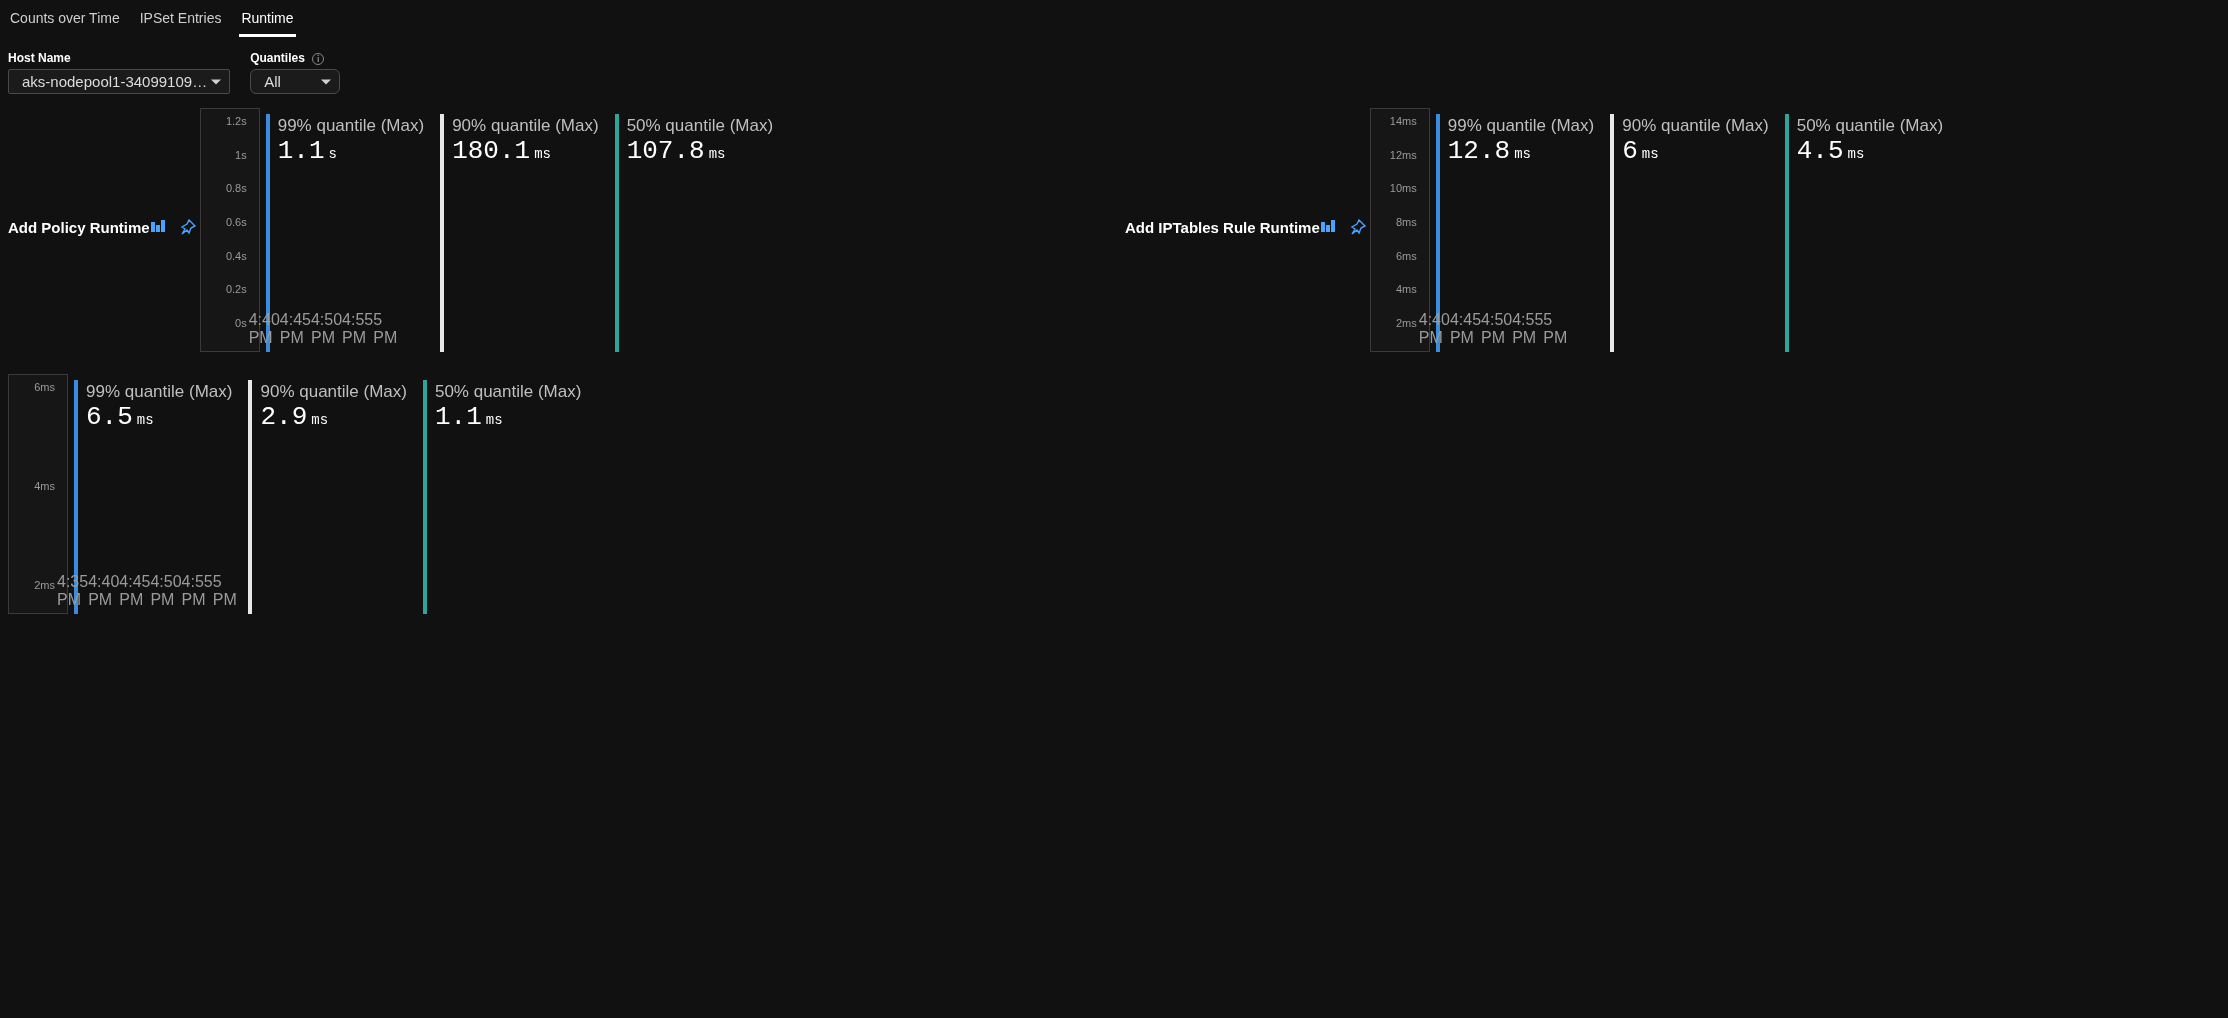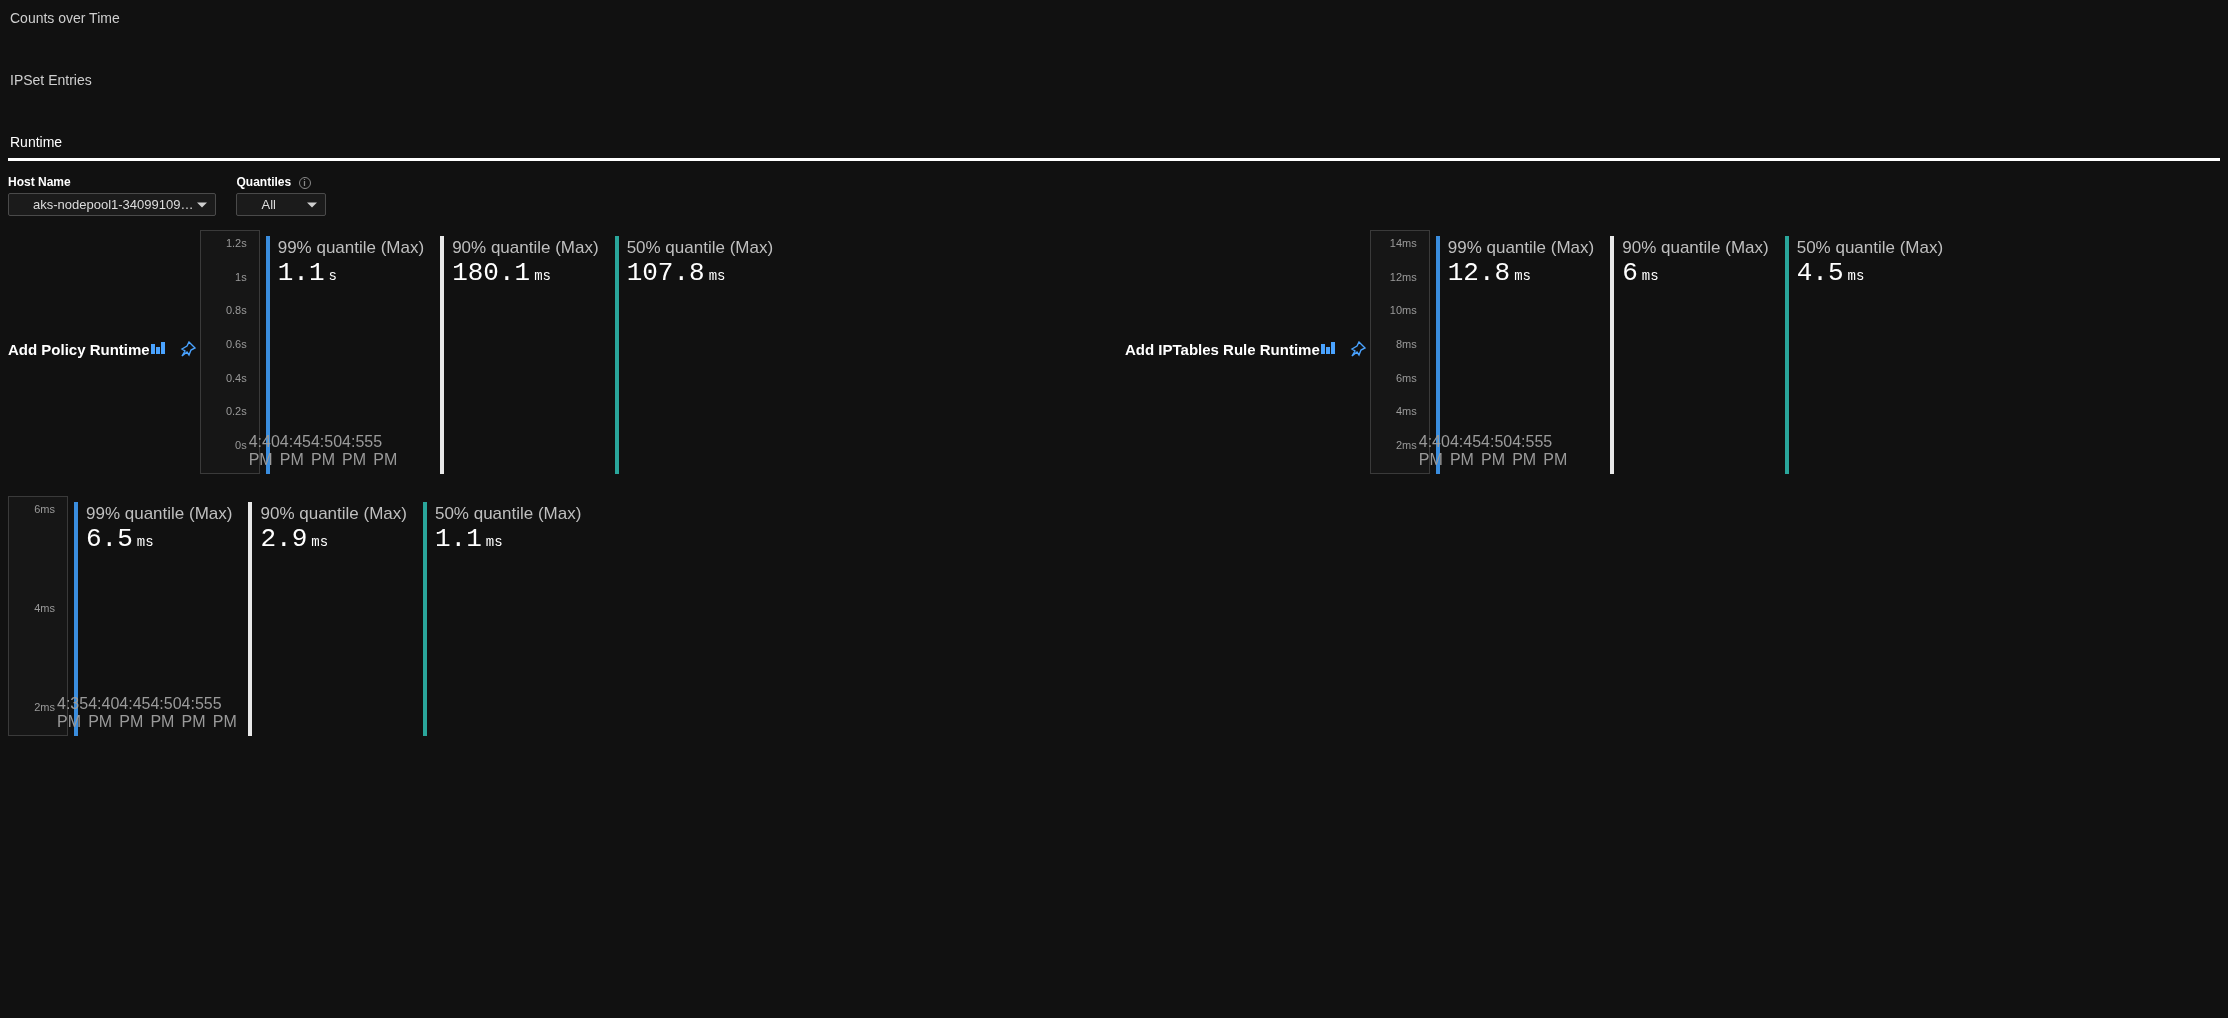--- a/index.html
+++ b/index.html
@@ -14,9 +14,8 @@
   }
   .tabs {
     display: flex;
-    gap: 31px;
+    gap: 16px;
     padding: 6px 8px 0 8px;
-    flex-direction: column;
   }
   .tab {
     padding: 4px 2px 8px 2px;

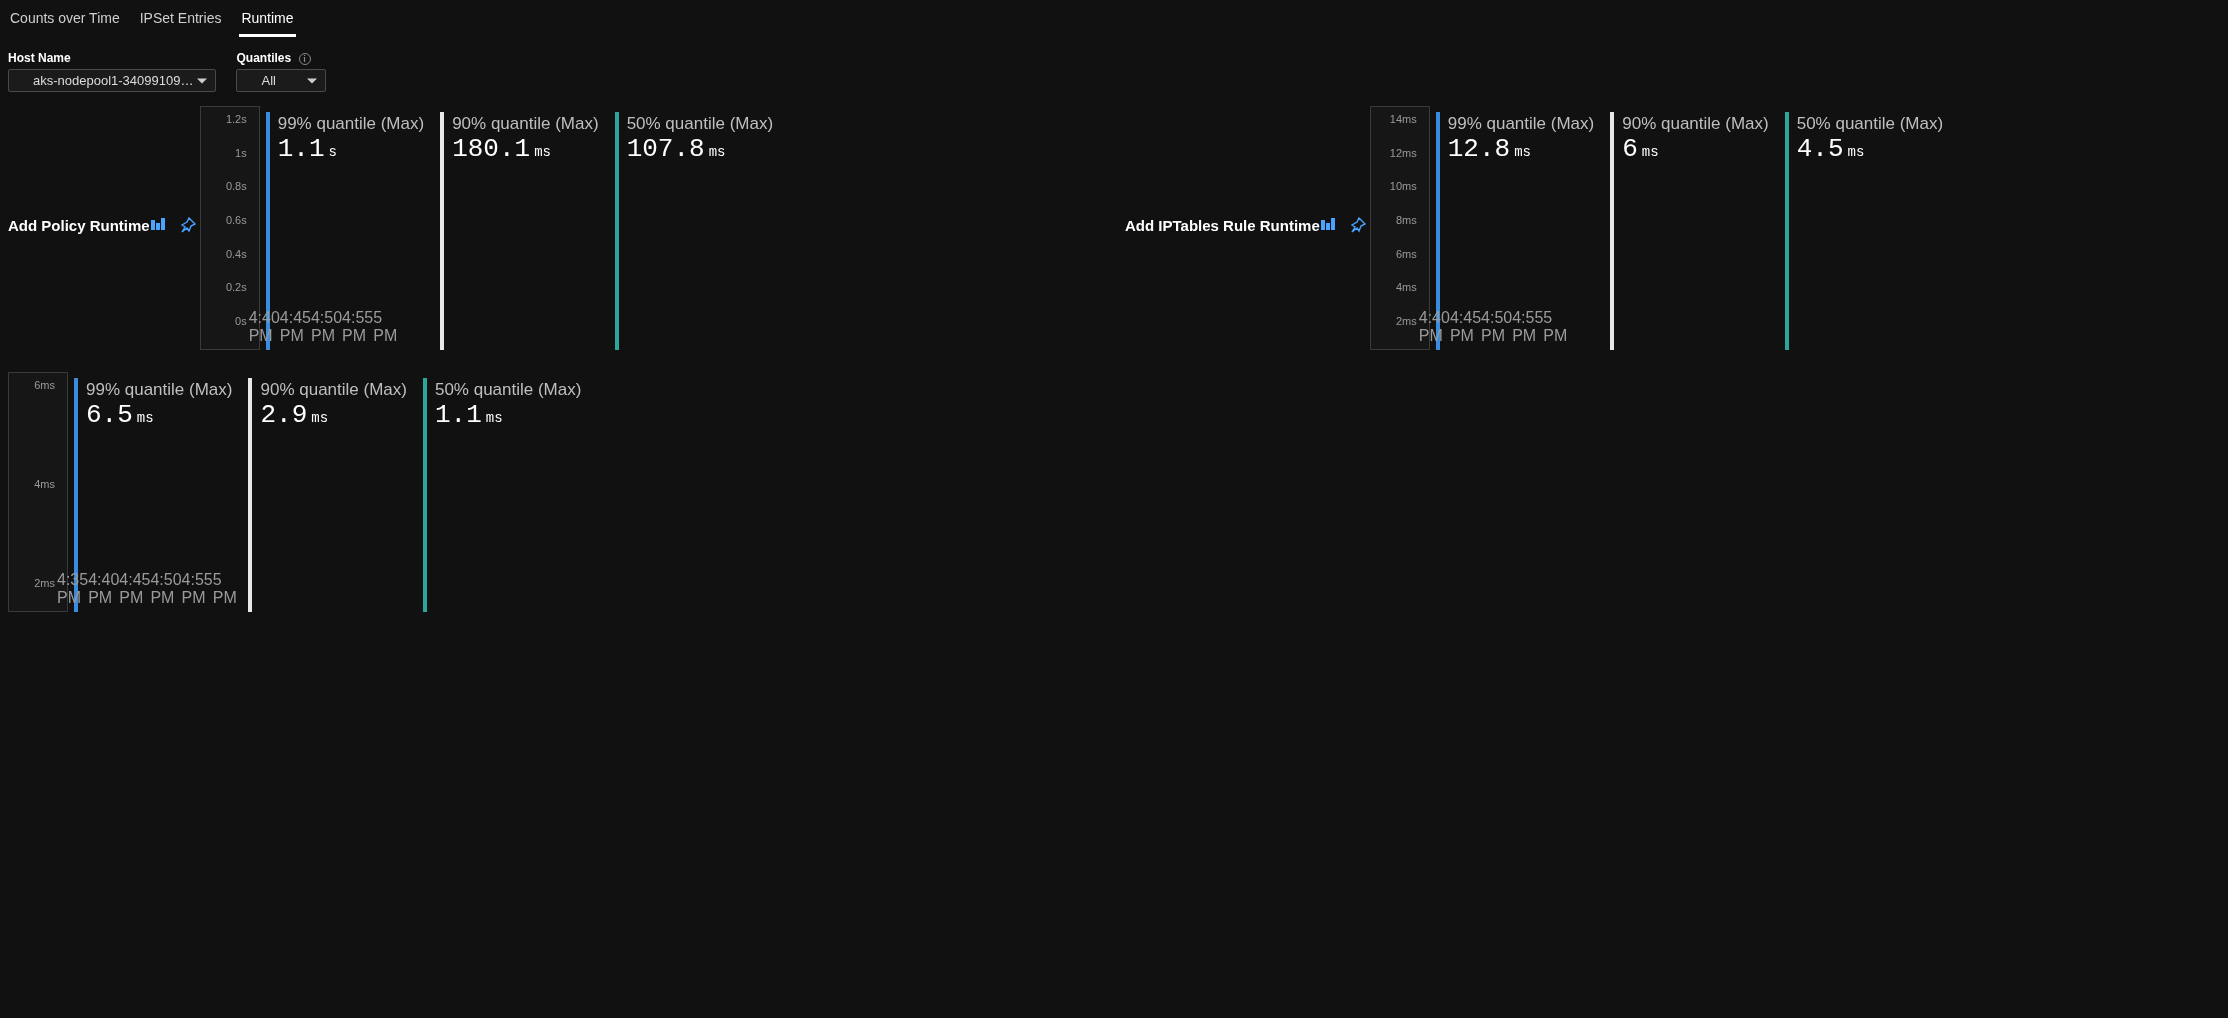--- a/index.html
+++ b/index.html
@@ -55,9 +55,9 @@
     background:#1b1b1b;
     border:1px solid #4a4a4a;
     color:#dcdcdc;
-    padding:3px 22px 3px 24px;
+    padding:3px 22px 3px 13px;
     min-width:190px;
-    font-size:13px;
+    font-size:15px;
     position:relative;
     cursor:pointer;
     border-radius:2px;

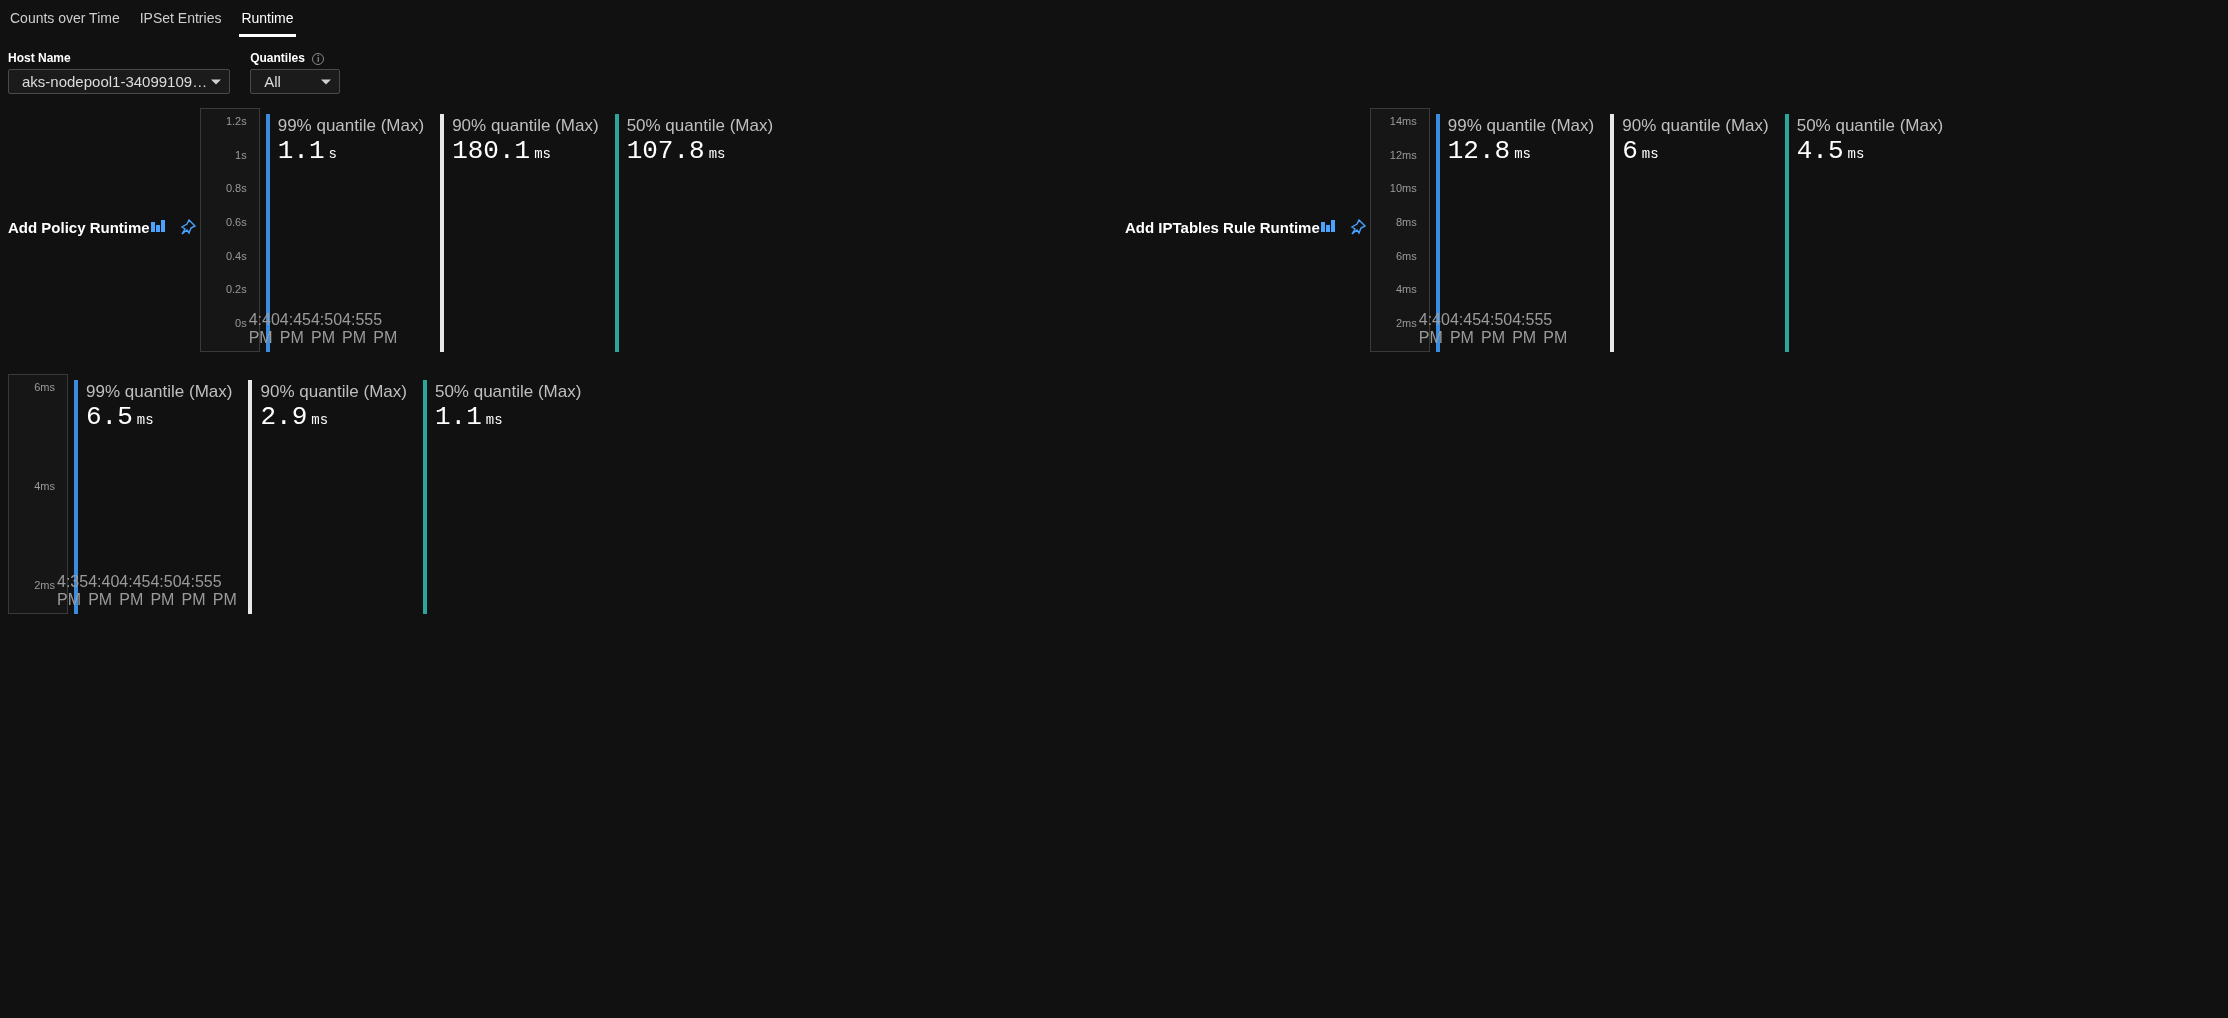--- a/index.html
+++ b/index.html
@@ -62,7 +62,7 @@
     cursor:pointer;
     border-radius:2px;
   }
-  .select.small { min-width:90px; }
+  .select.small { min-width:90px;border-radius:6px; }
   .select::after{
     content:"";
     position:absolute;

